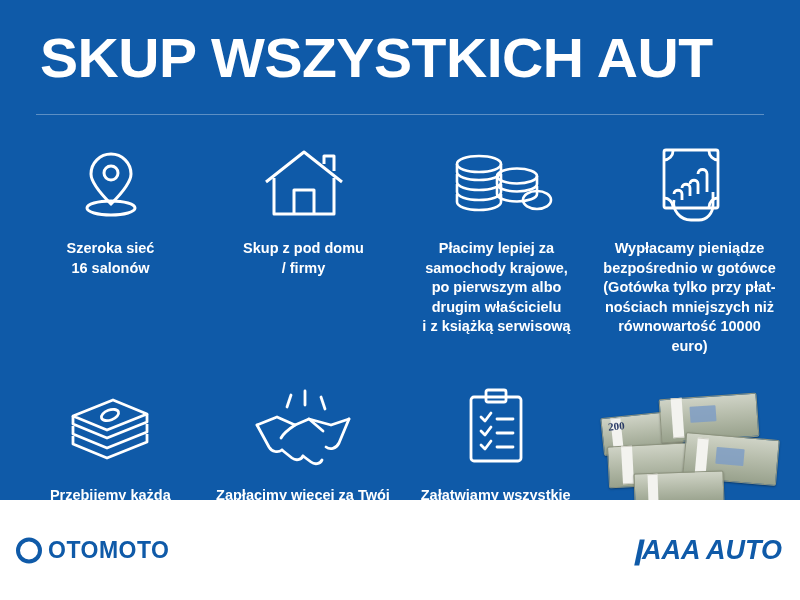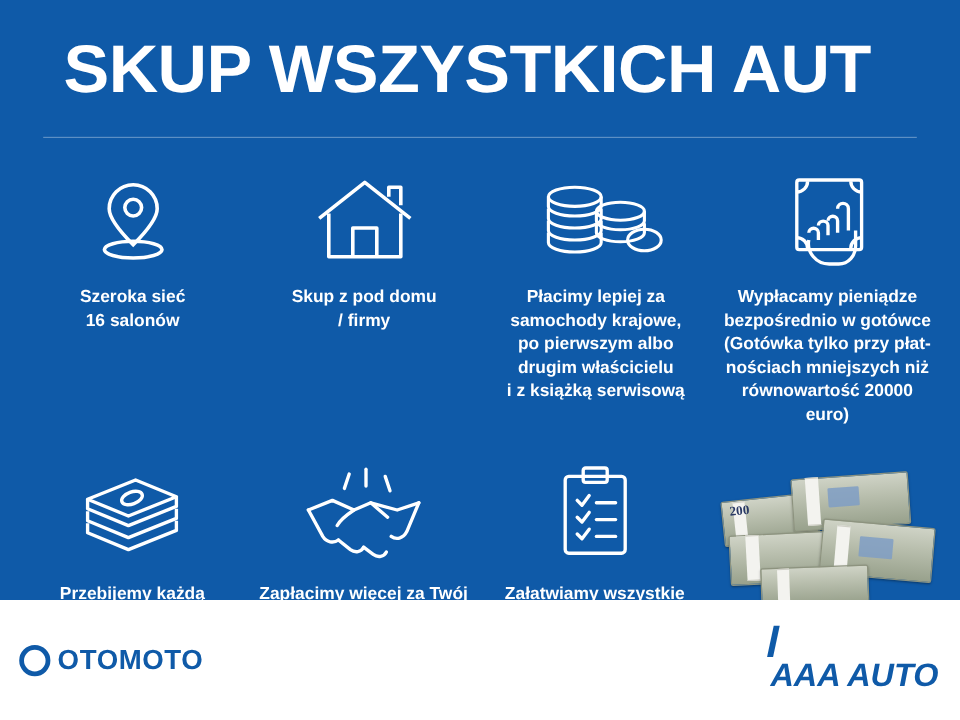--- a/index.html
+++ b/index.html
@@ -21,7 +21,7 @@
     box-sizing: border-box;
   }
   .headline-wrap {
-    padding: 30px 34px 0 53px;
+    padding: 30px 34px 0 40px;
   }
   .headline {
     color: #ffffff;

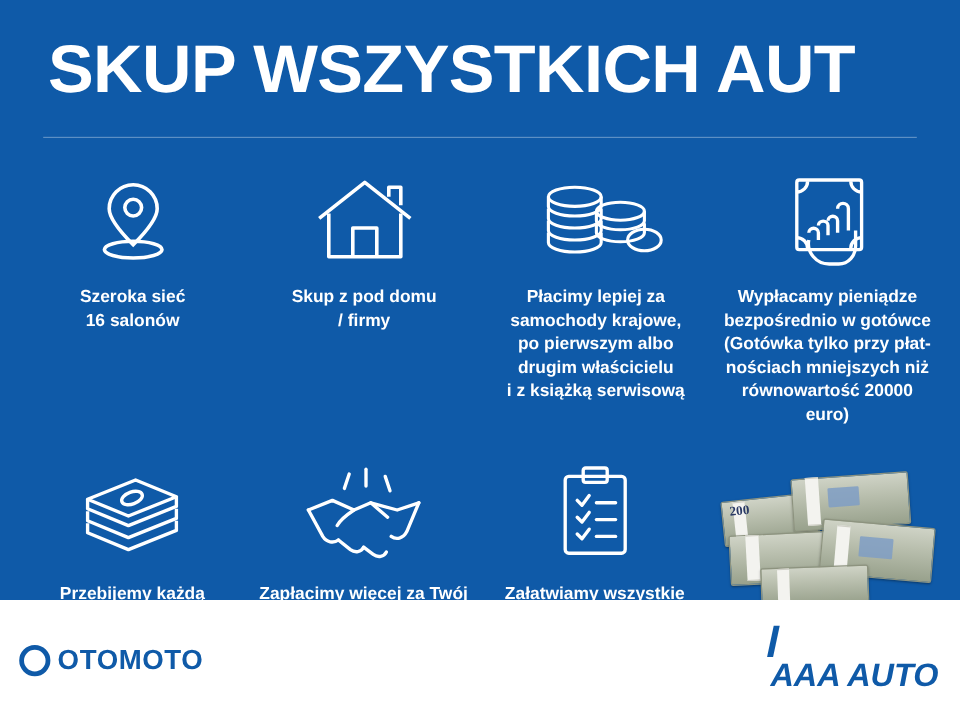--- a/index.html
+++ b/index.html
@@ -256,7 +256,7 @@
 bezpośrednio w gotówce
 (Gotówka tylko przy płat-
 nościach mniejszych niż
-równowartość 20000 euro)</div>
+równowartość 10000 euro)</div>
     </div>
 
   </div>

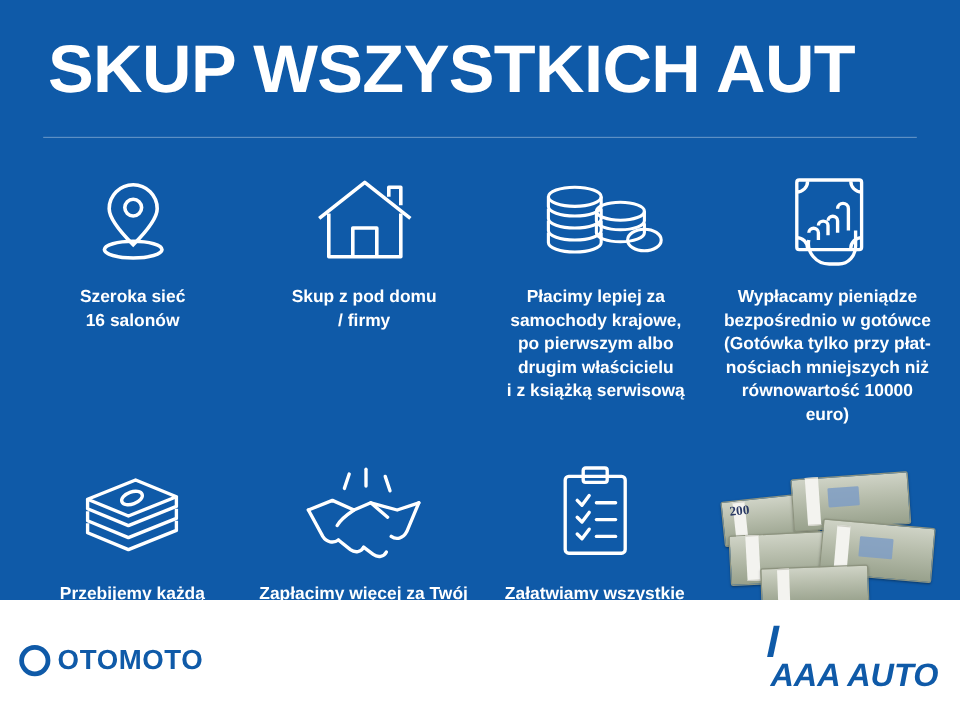--- a/index.html
+++ b/index.html
@@ -155,9 +155,8 @@
     top: 50%;
     transform: translateY(-50%);
     display: flex;
-    align-items: flex-start;
+    align-items: flex-end;
     gap: 0;
-    flex-direction: column;
   }
   .aaa-bar {
     width: 5px;

